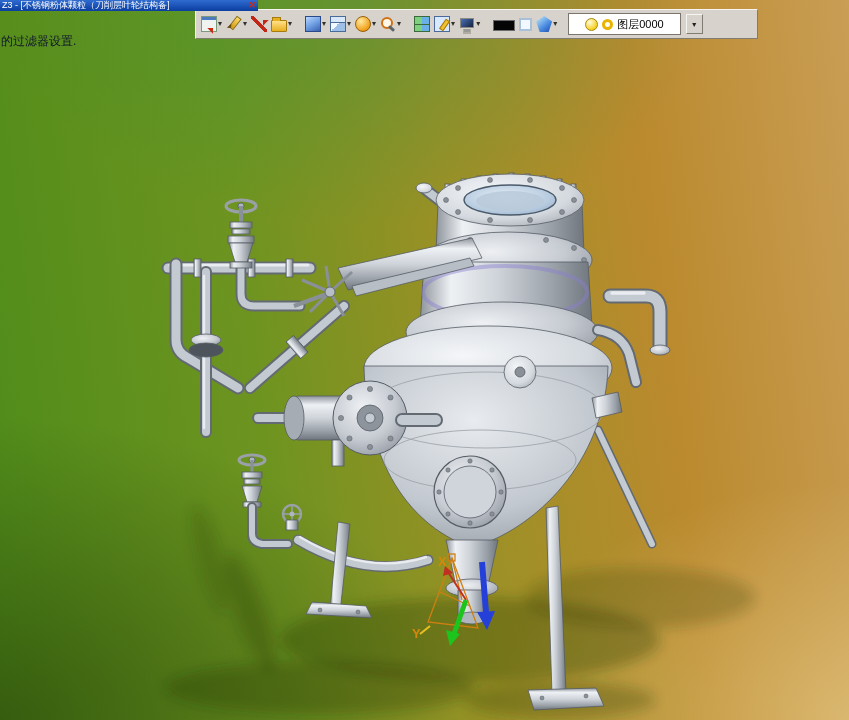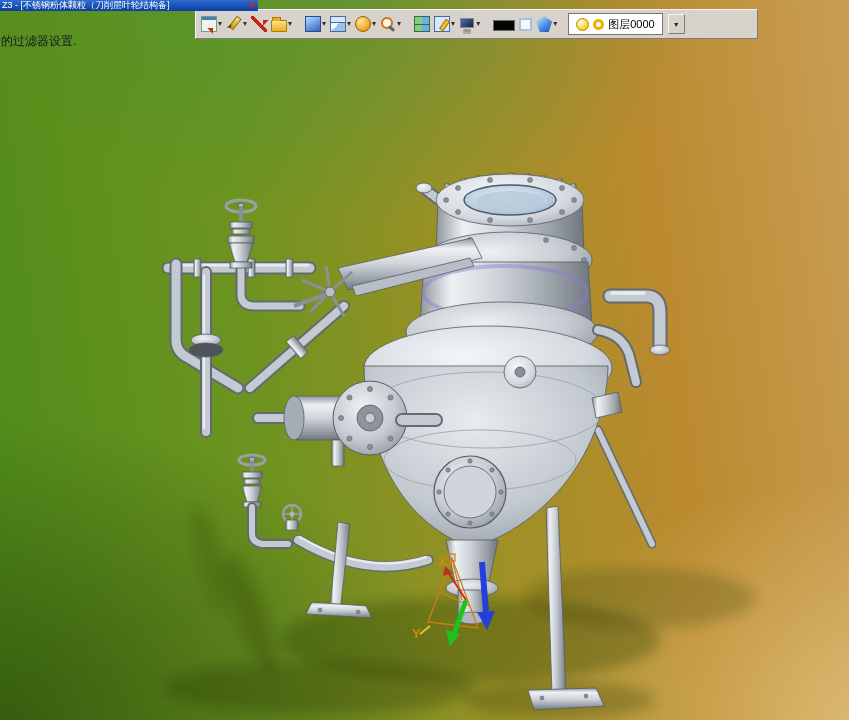--- a/index.html
+++ b/index.html
@@ -55,7 +55,7 @@
   .ic-light{width:13px;height:13px;background:#f2f8ff;border:2px solid #a8c0d8;}
   .ic-material{background:linear-gradient(140deg,#c8f0f8,#4a8ae0 60%,#1a4ab0);clip-path:polygon(50% 0,100% 35%,78% 100%,22% 100%,0 35%);}
   
-  .layerbox{display:flex;align-items:center;background:#fff;border:1px solid #7a766e;height:20px;padding:0 7px;gap:4px;margin-left:8px;flex:none;}
+  .layerbox{display:flex;align-items:center;background:#fff;border:1px solid #7a766e;height:20px;padding:0 16px;gap:4px;margin-left:8px;flex:none;}
   .ic-bulb{width:11px;height:11px;border-radius:50%;background:radial-gradient(circle at 35% 30%,#fffbe0,#f8d020 70%,#d8a810);border:1px solid #a88808;flex:none;}
   .ic-ring{width:11px;height:11px;border-radius:50%;border:3px solid #e8b400;background:#fffef0;box-sizing:border-box;flex:none;}
   .layer-text{font-size:11px;color:#000;white-space:nowrap;}

